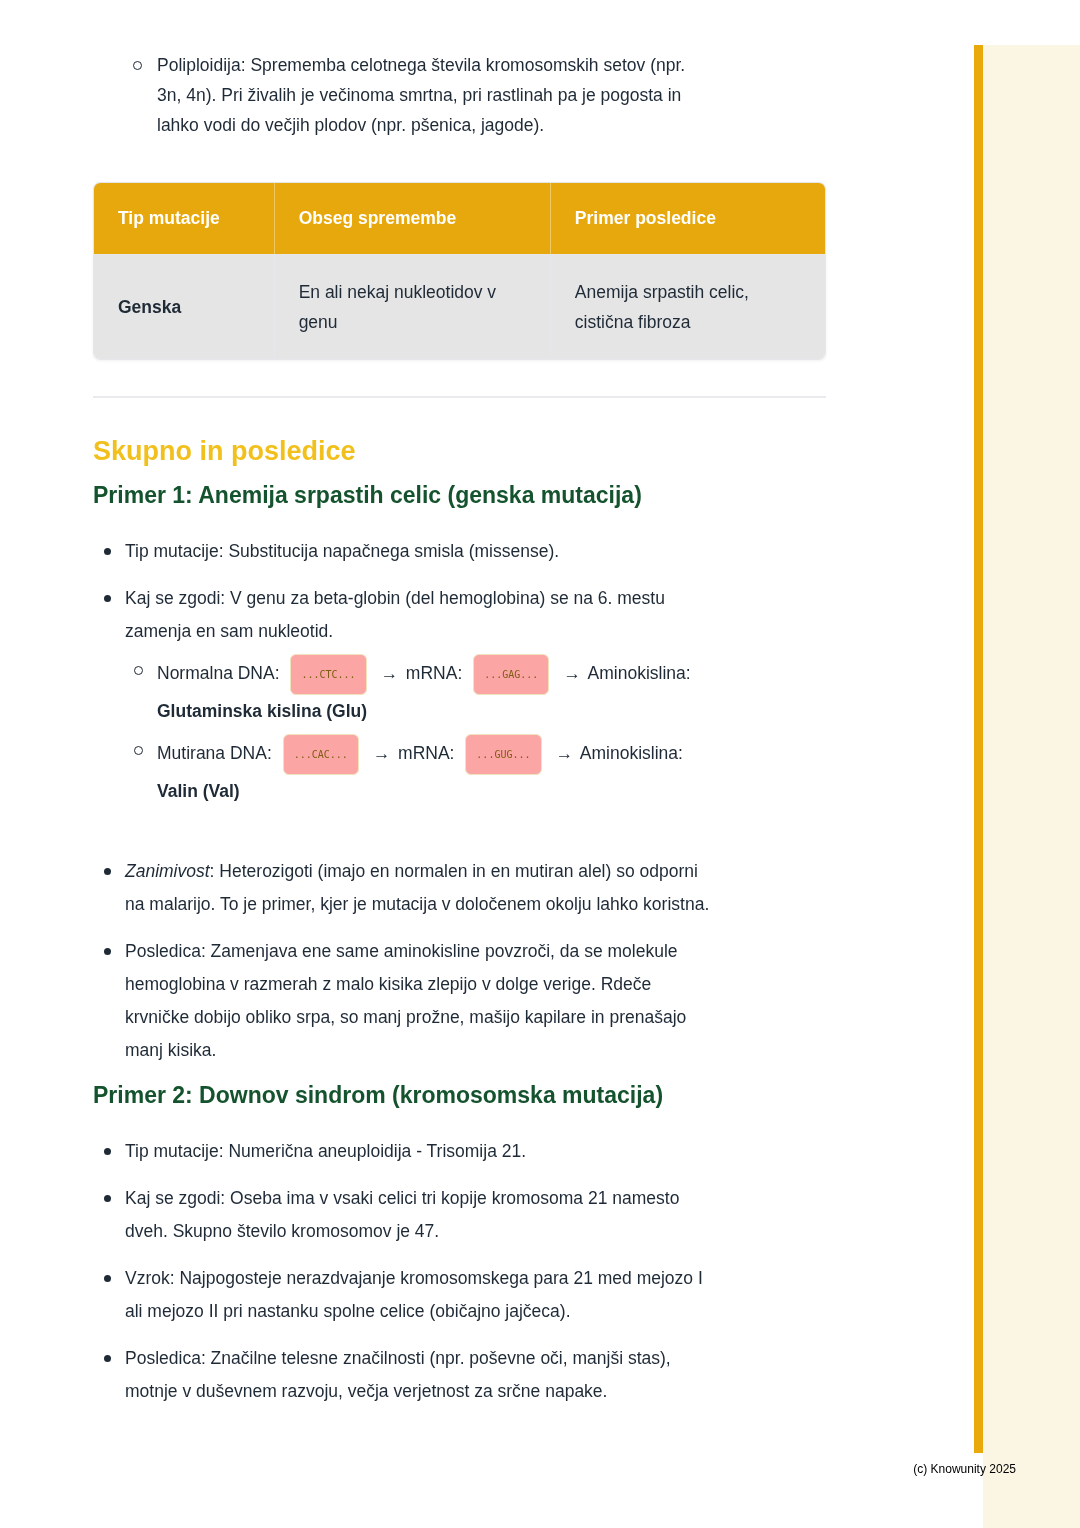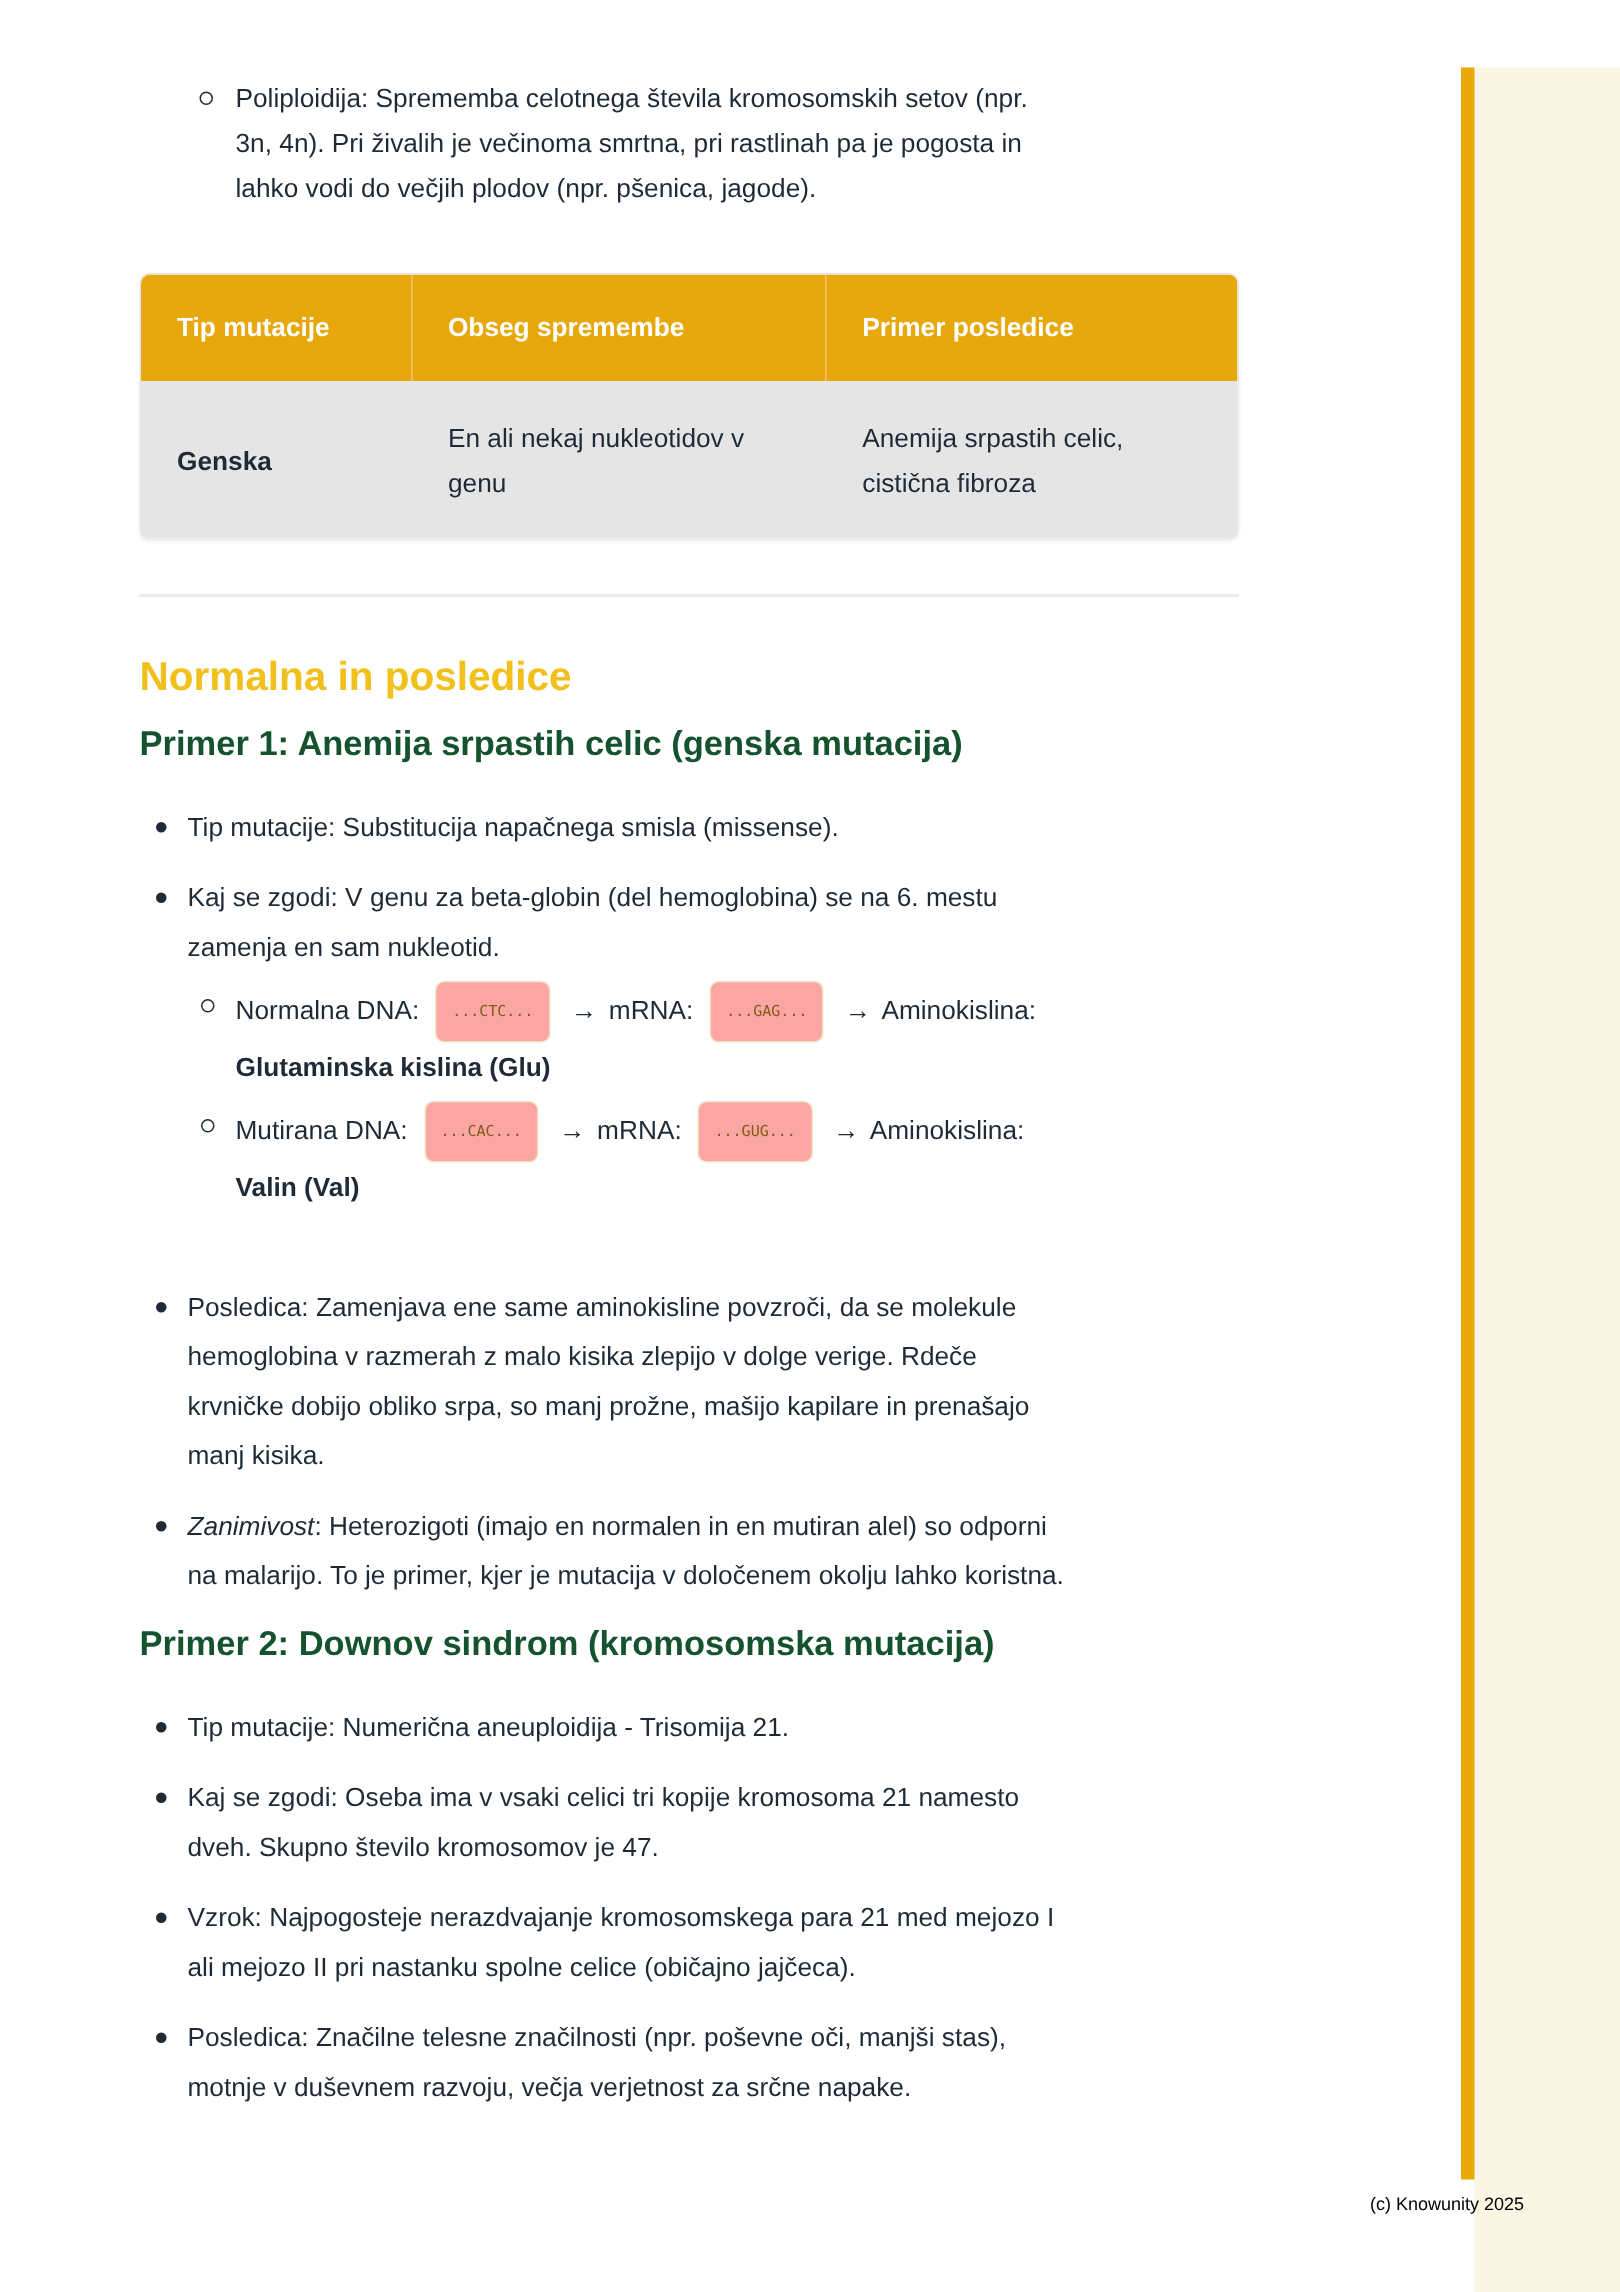--- a/index.html
+++ b/index.html
@@ -149,7 +149,7 @@
 
   <div class="divider"></div>
 
-  <h1 class="section-title">Normalna in posledice</h1>
+  <h1 class="section-title">Skupno in posledice</h1>
 
   <h2 class="primer-heading">Primer 1: Anemija srpastih celic (genska mutacija)</h2>
 

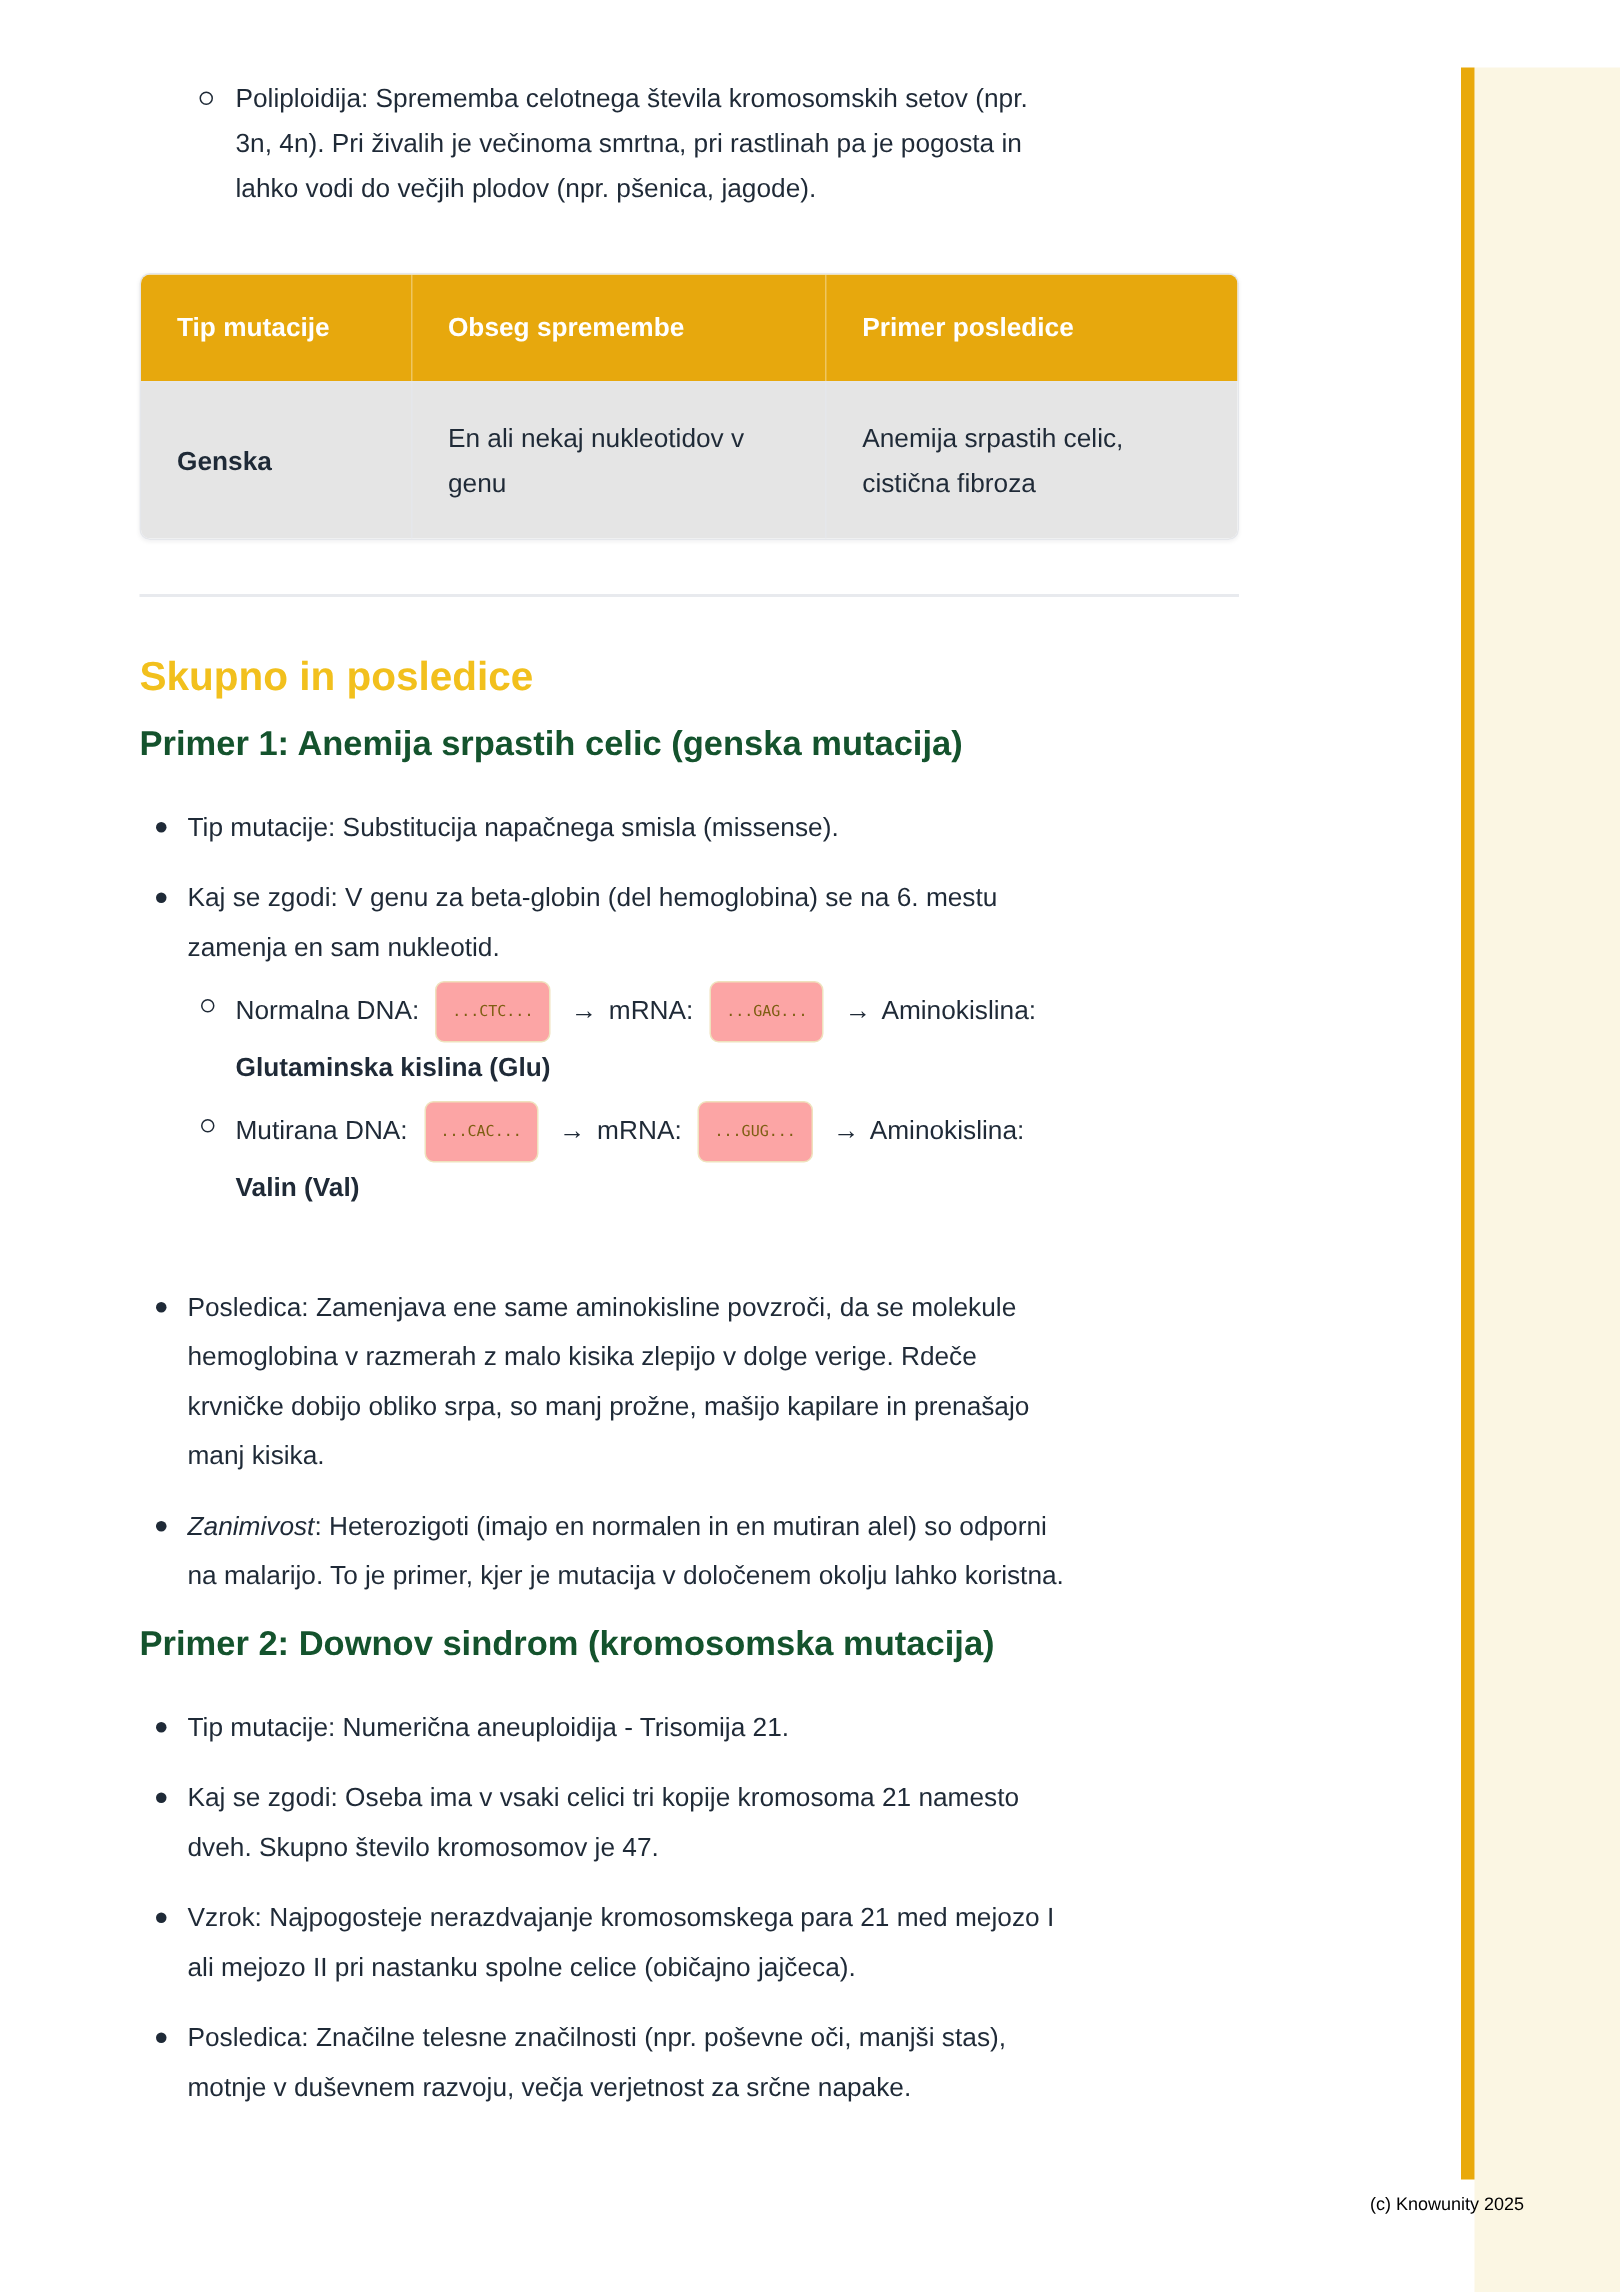--- a/index.html
+++ b/index.html
@@ -182,13 +182,13 @@
       </ul>
     </li>
 
+    <li><span class="i">Zanimivost</span><span>: Heterozigoti (imajo en normalen in en mutiran alel) so odporni
+na malarijo. To je primer, kjer je mutacija v določenem okolju lahko koristna.</span></li>
+
     <li><span class="b">Posledica</span><span>: Zamenjava ene same aminokisline povzroči, da se molekule
 hemoglobina v razmerah z malo kisika zlepijo v dolge verige. Rdeče
 krvničke dobijo obliko srpa, so manj prožne, mašijo kapilare in prenašajo
 manj kisika.</span></li>
-
-    <li><span class="i">Zanimivost</span><span>: Heterozigoti (imajo en normalen in en mutiran alel) so odporni
-na malarijo. To je primer, kjer je mutacija v določenem okolju lahko koristna.</span></li>
   </ul>
 
   <h2 class="primer-heading">Primer 2: Downov sindrom (kromosomska mutacija)</h2>

